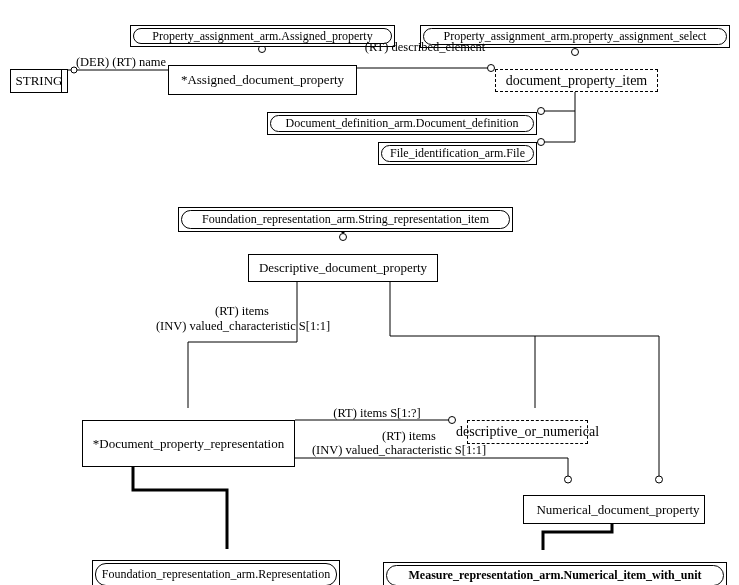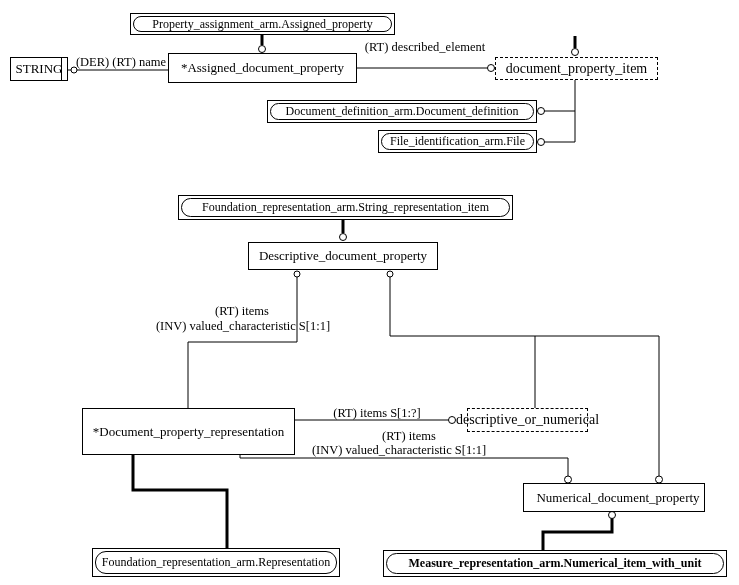--- a/index.html
+++ b/index.html
@@ -9,7 +9,7 @@
     overflow:hidden;
   }
   .wires{position:absolute;left:0;top:0;}
-  .node{position:absolute;box-sizing:border-box;display:flex;align-items:center;justify-content:center;background:#fff;}
+  .node{position:absolute;box-sizing:border-box;display:flex;align-items:center;justify-content:center;background:#fff;margin-top:12px;}
   .entity{border:1px solid #000;font-size:13px;white-space:nowrap;}
   .dashed{border:1px dashed #000;font-size:14px;white-space:nowrap;}
   .ref{border:1px solid #000;padding:2px;}

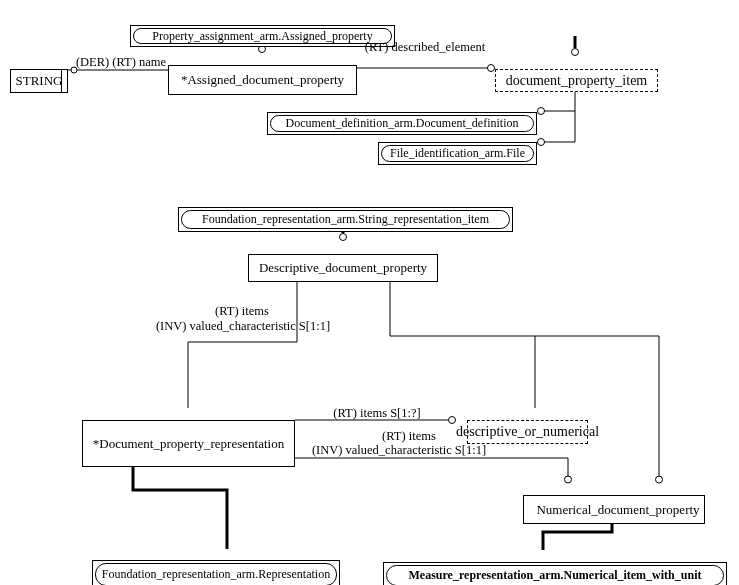--- a/index.html
+++ b/index.html
@@ -92,6 +92,11 @@
       <span>Property_assignment_arm.Assigned_property</span>
     </div>
   </div>
+  <div class="node ref" style="left:420px;top:13px;width:310px;height:23px;">
+    <div class="ref-inner">
+      <span>Property_assignment_arm.property_assignment_select</span>
+    </div>
+  </div>
   <div class="node ref" style="left:267px;top:100px;width:270px;height:23px;">
     <div class="ref-inner">
       <span>Document_definition_arm.Document_definition</span>

